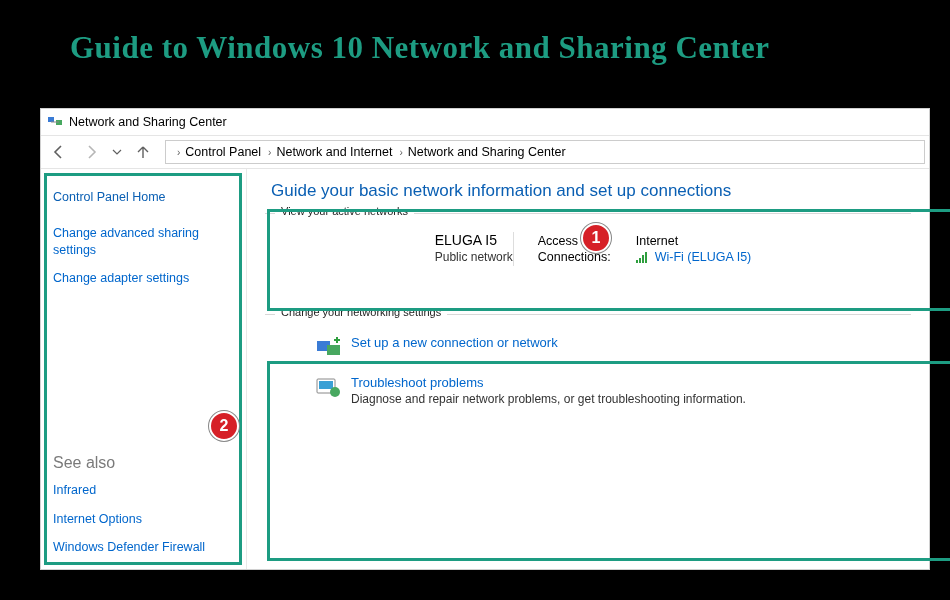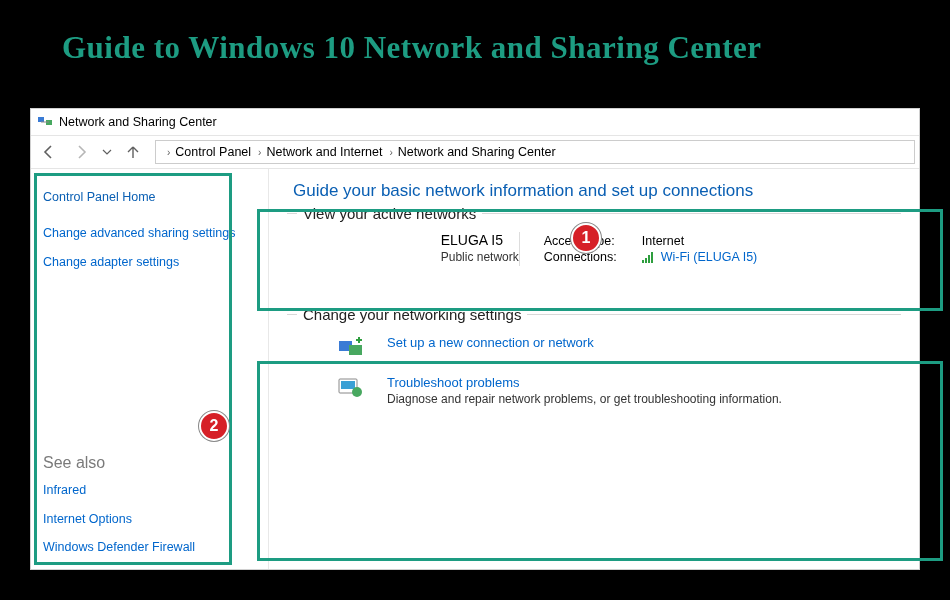--- a/index.html
+++ b/index.html
@@ -18,6 +18,7 @@
     font-size: 31px;
     padding: 30px 0 0 62px;
     letter-spacing: 0.5px;
+    margin-left: 8px;
   }
   .window {
     position: absolute;

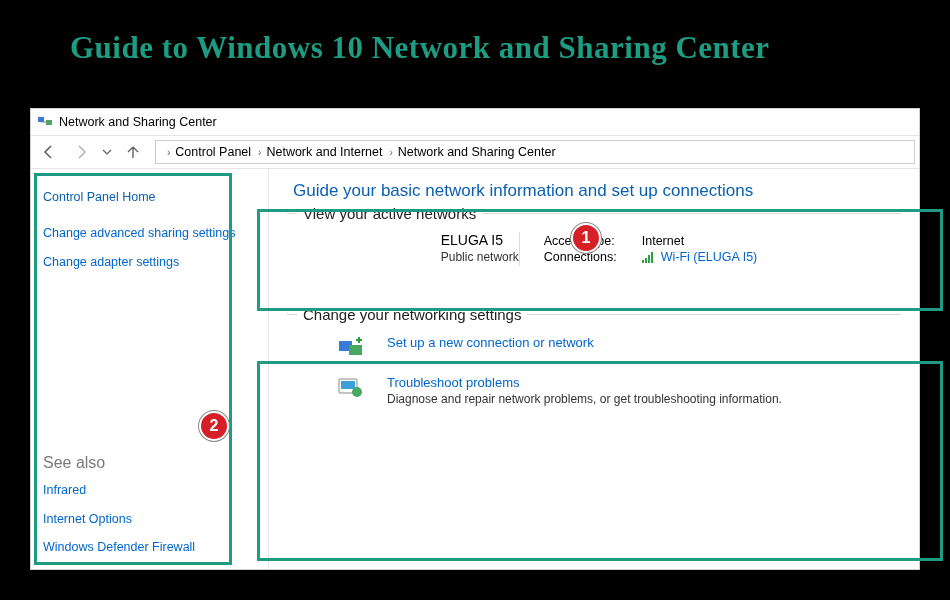--- a/index.html
+++ b/index.html
@@ -22,7 +22,7 @@
   }
   .window {
     position: absolute;
-    left: 30px;
+    left: 40px;
     top: 108px;
     width: 890px;
     height: 462px;

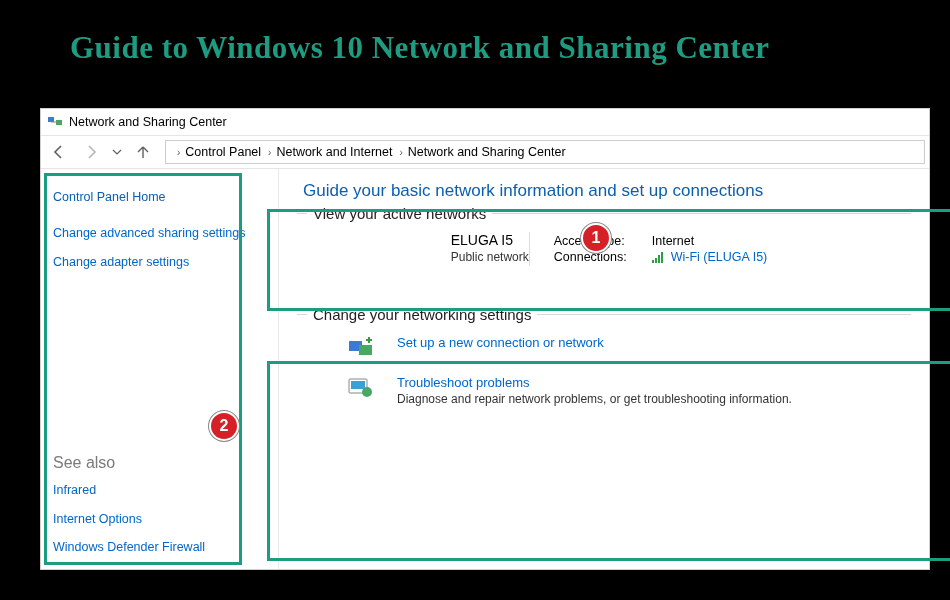--- a/index.html
+++ b/index.html
@@ -71,7 +71,7 @@
   
   .body-split { display:flex; height: calc(100% - 60px); }
   .sidebar {
-    width: 238px;
+    width: 206px;
     padding: 14px 12px 8px 12px;
     display:flex;
     flex-direction: column;

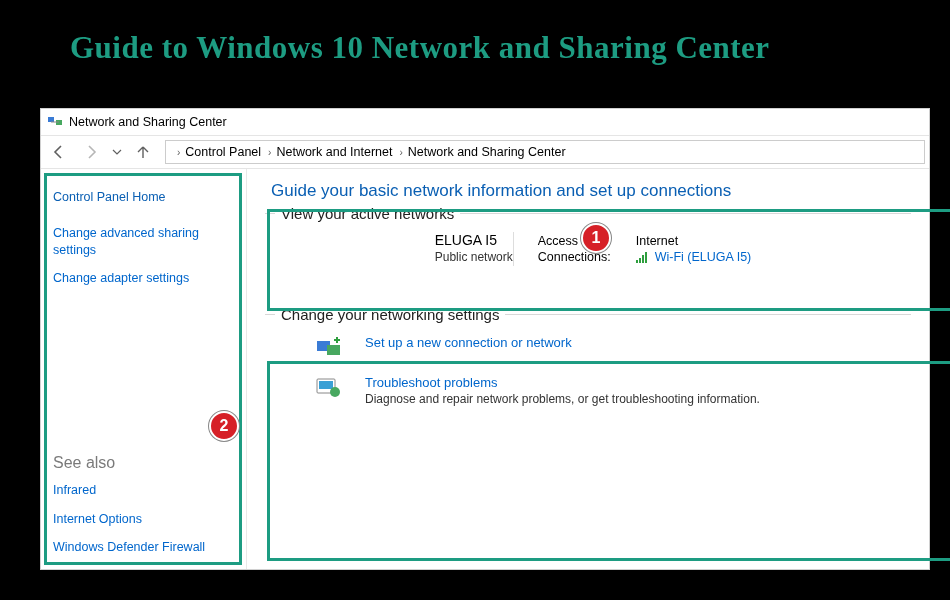--- a/index.html
+++ b/index.html
@@ -98,7 +98,7 @@
     margin: 0 0 12px 6px;
   }
   .group-label {
-    font-size:15px;
+    font-size:11px;
     color:#222;
     padding: 0 6px;
     background:#fff;

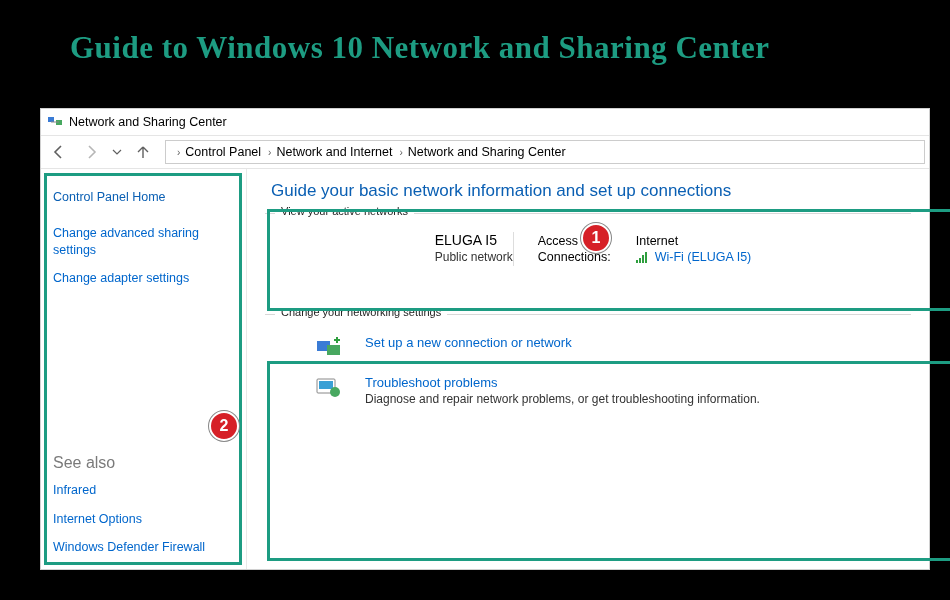--- a/index.html
+++ b/index.html
@@ -132,7 +132,7 @@
   .conn-link { color:#0066cc; cursor:pointer; }
   .settings-item {
     display:flex;
-    gap:22px;
+    gap:8px;
     padding: 6px 4px 10px 40px;
   }
   .settings-item .s-icon {

